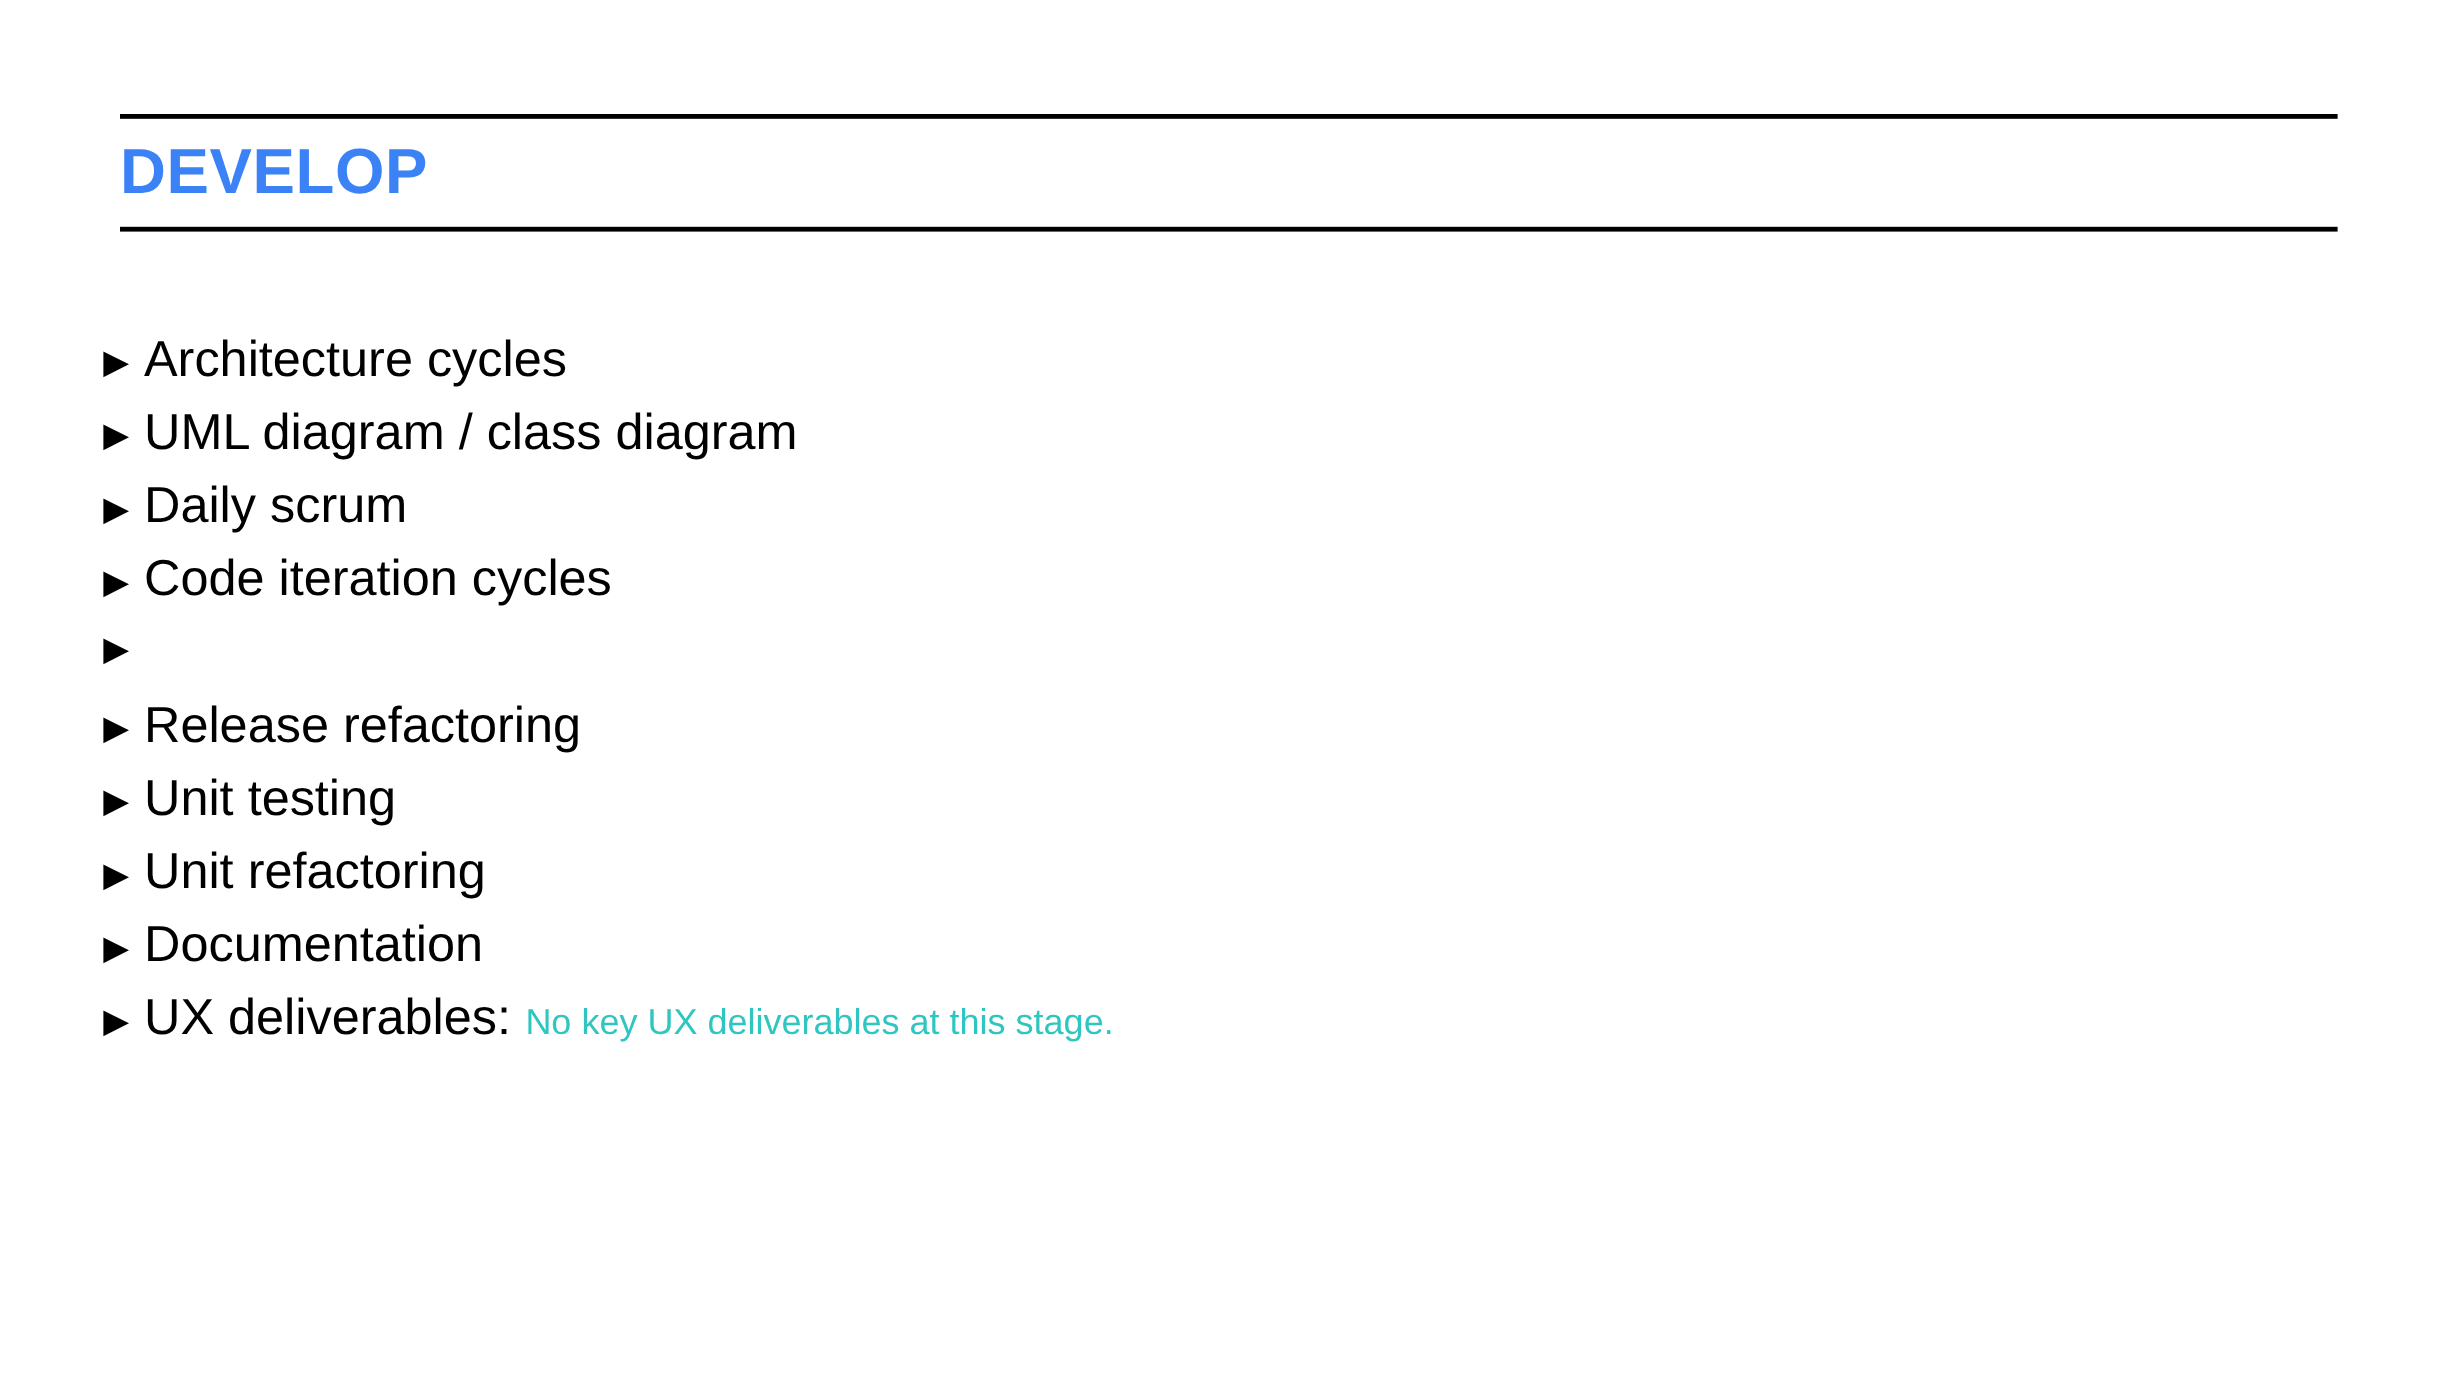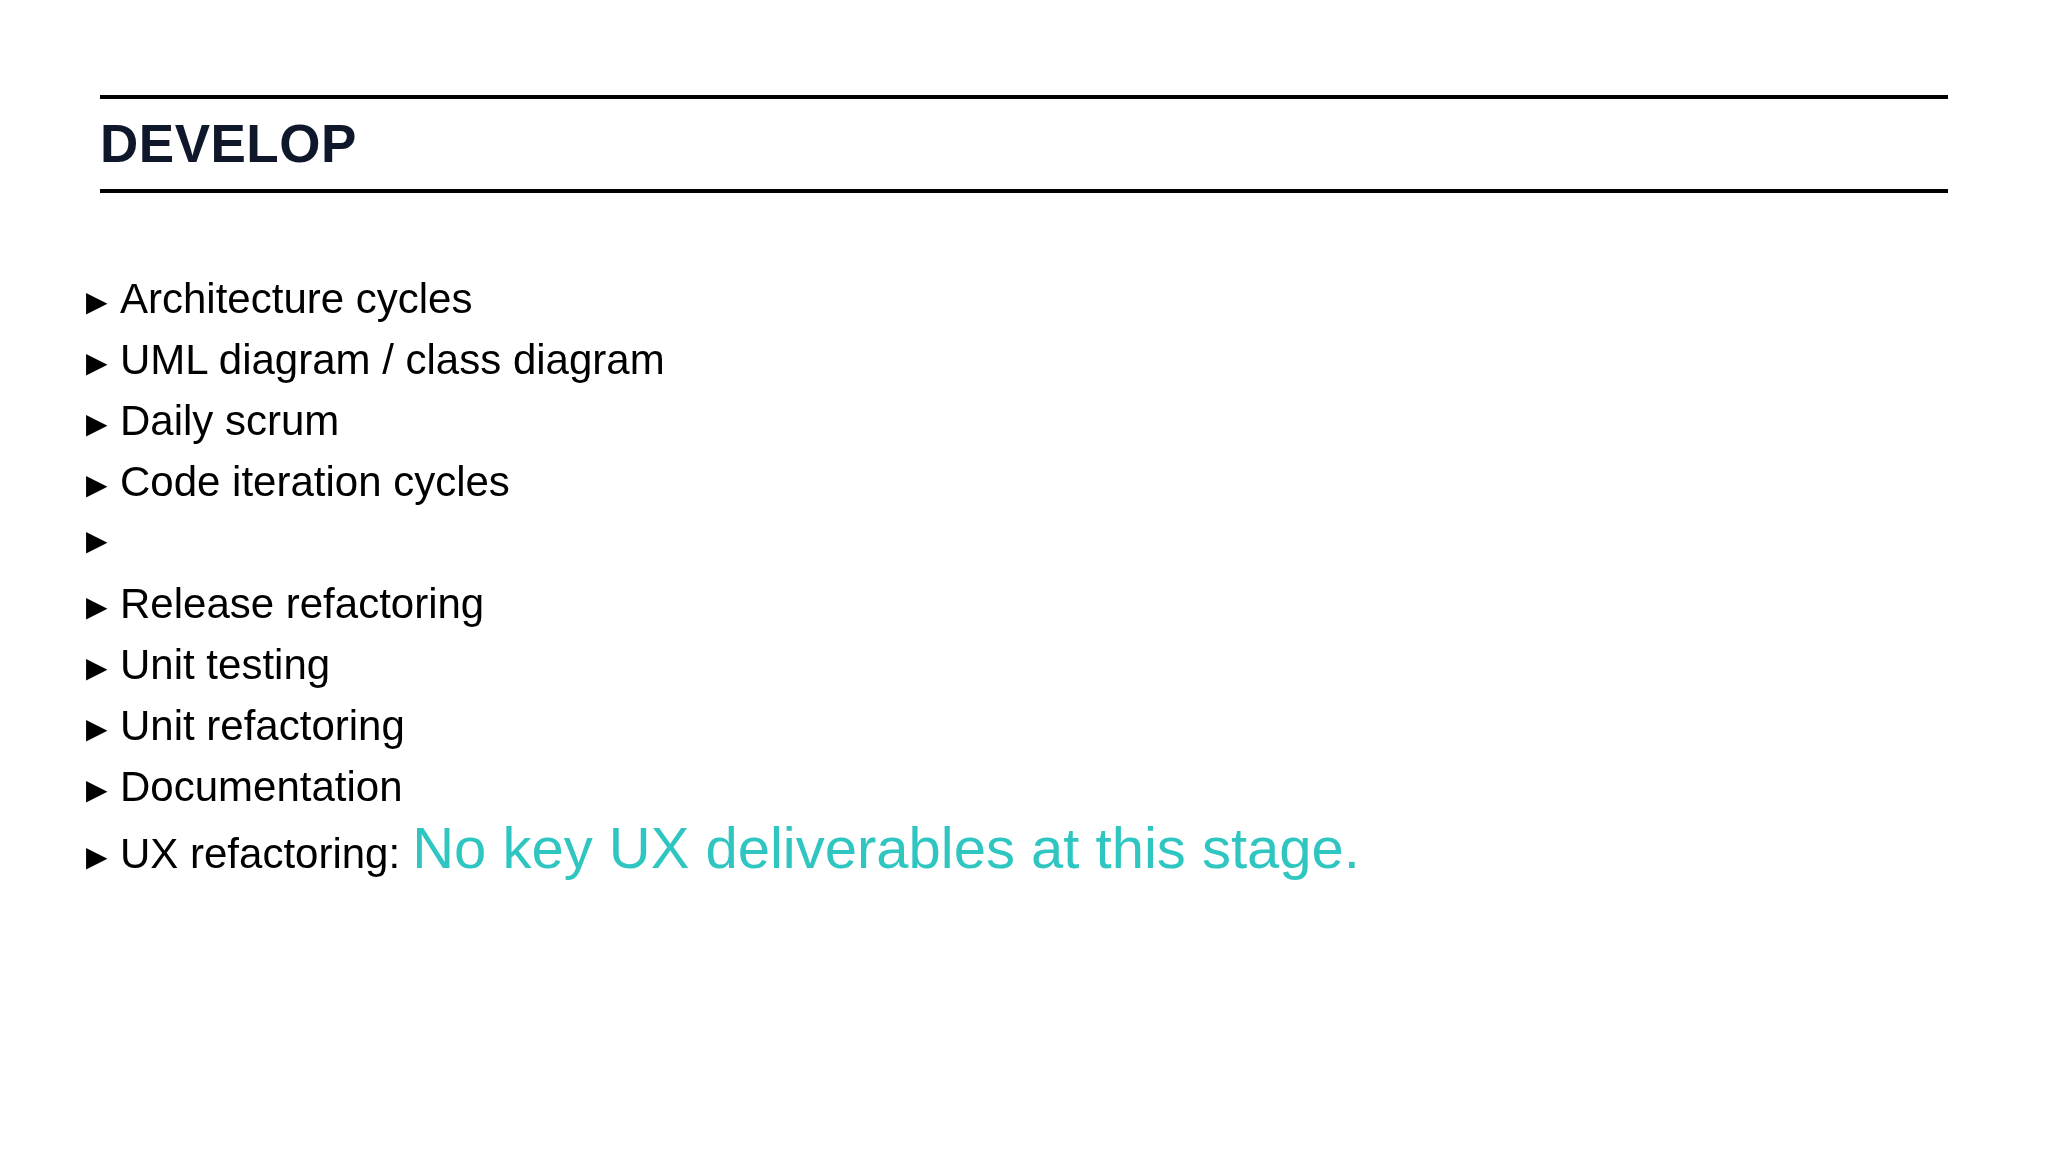--- a/index.html
+++ b/index.html
@@ -39,7 +39,7 @@
   .title-text {
     font-size: 53px;
     font-weight: bold;
-    color: #0f172a;
+    color: #3b82f6;
     letter-spacing: 0.5px;
     line-height: 90px;
     height: 90px;

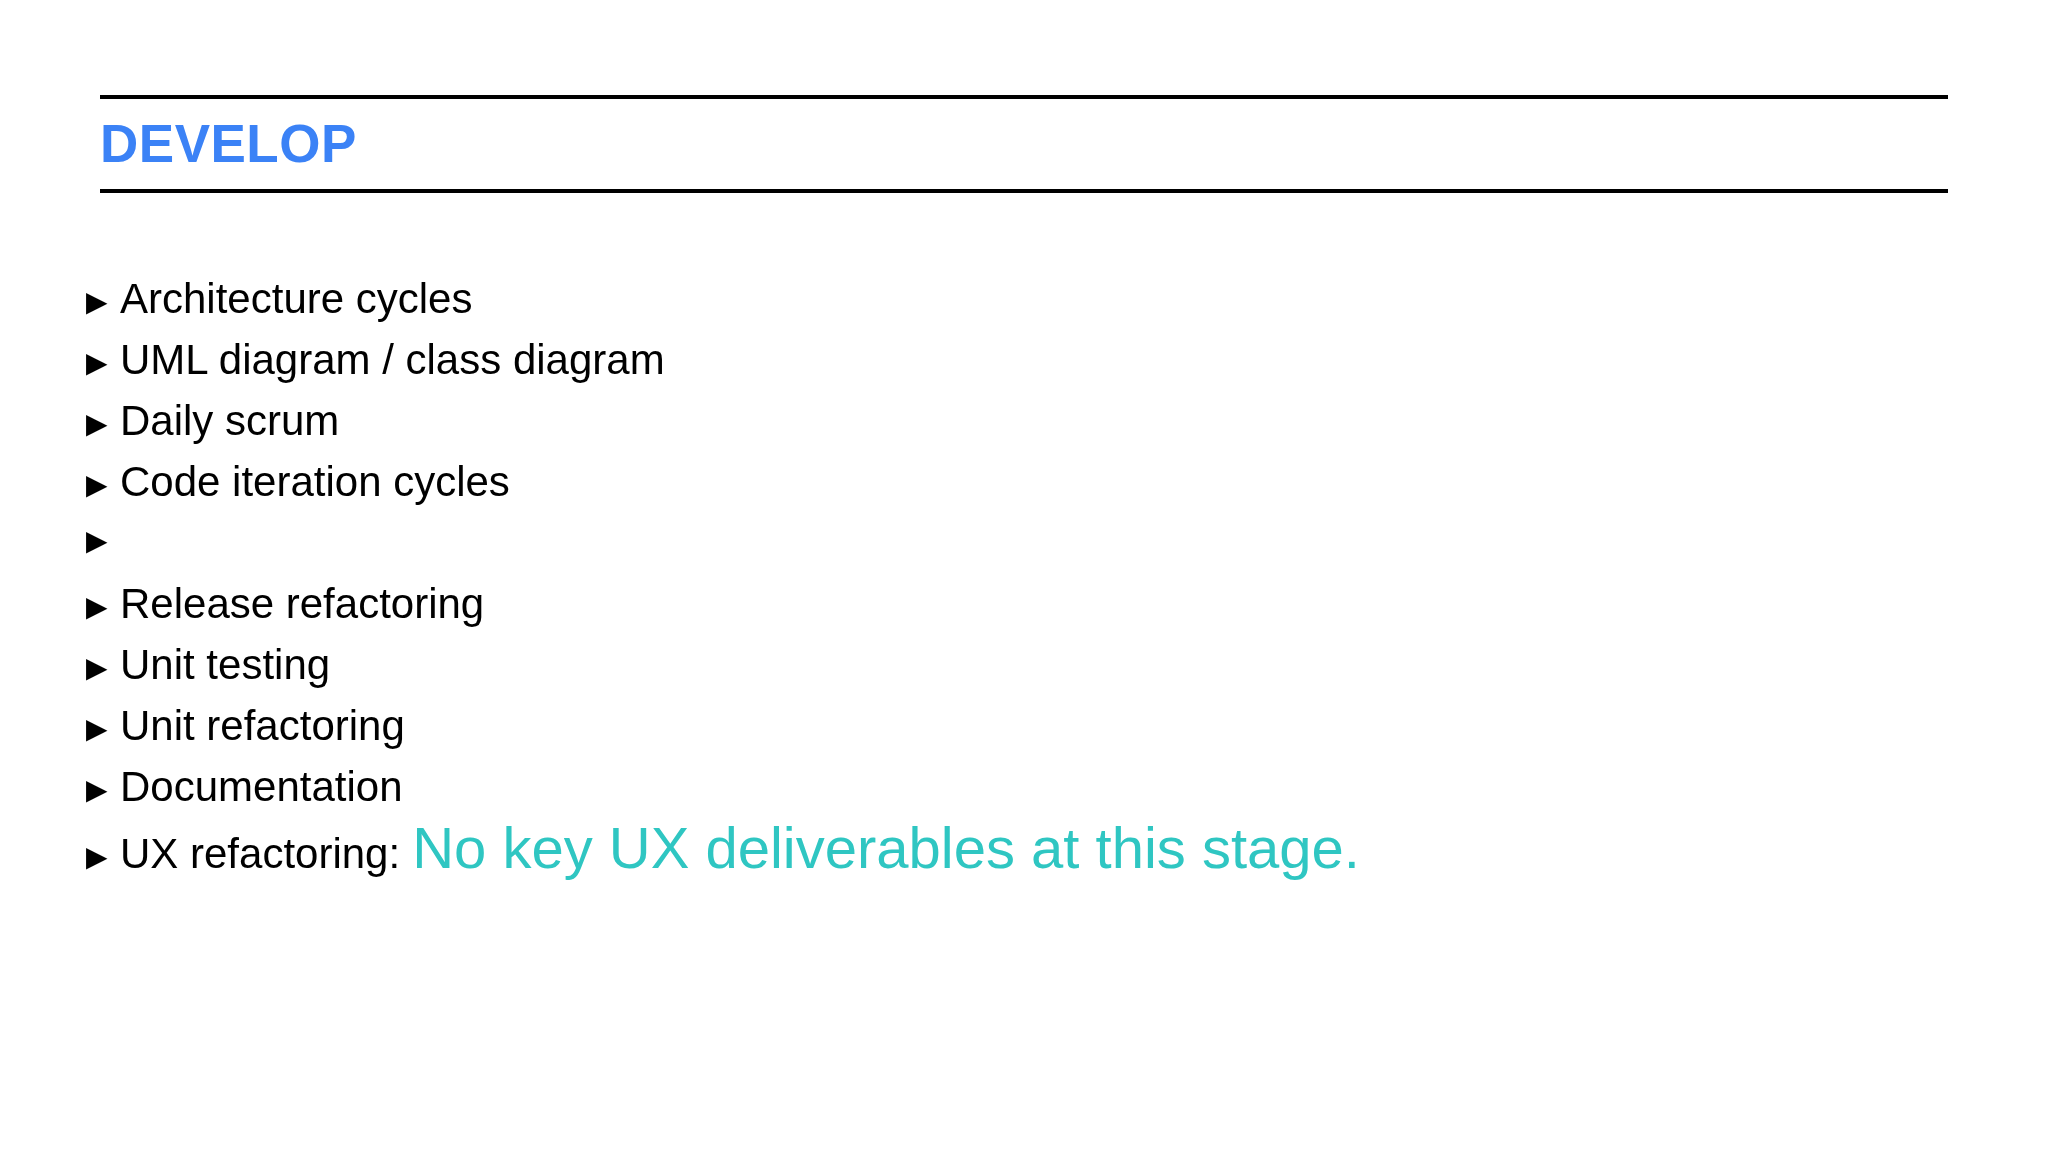--- a/index.html
+++ b/index.html
@@ -137,7 +137,7 @@
       </li>
       <li class="bullet-item">
         <span class="bullet-marker">▶</span>
-        <span class="bullet-text">UX refactoring:</span>
+        <span class="bullet-text">UX deliverables:</span>
         <span class="bullet-accent" style="color: rgb(47, 198, 194);">No key UX deliverables at this stage.</span>
       </li>
     </ul>

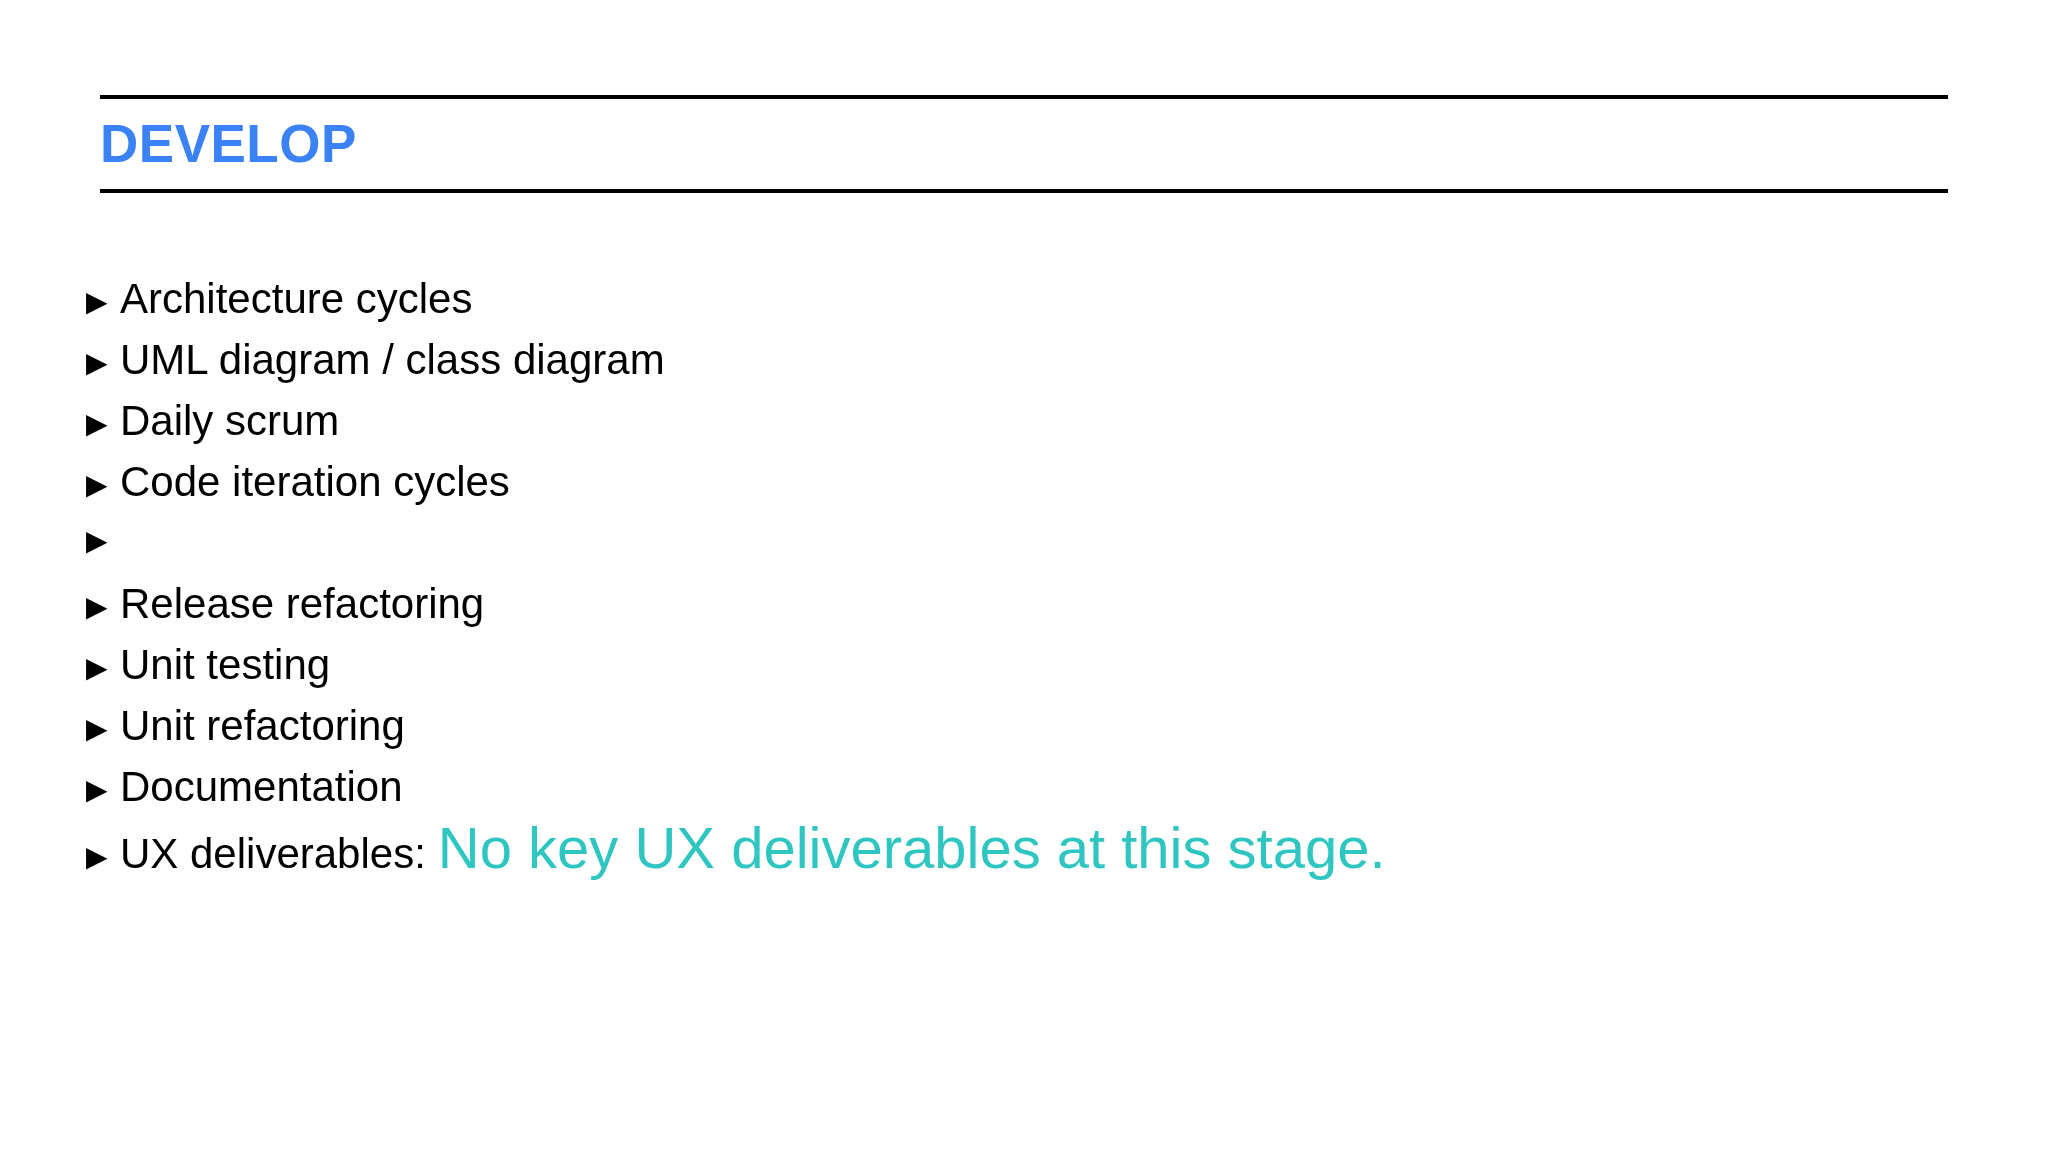--- a/index.html
+++ b/index.html
@@ -83,7 +83,7 @@
   }
   .bullet-accent {
     flex: 0 0 auto;
-    font-size: 58px;
+    font-size: 30px;
     line-height: 61px;
     padding-left: 12px;
   }

